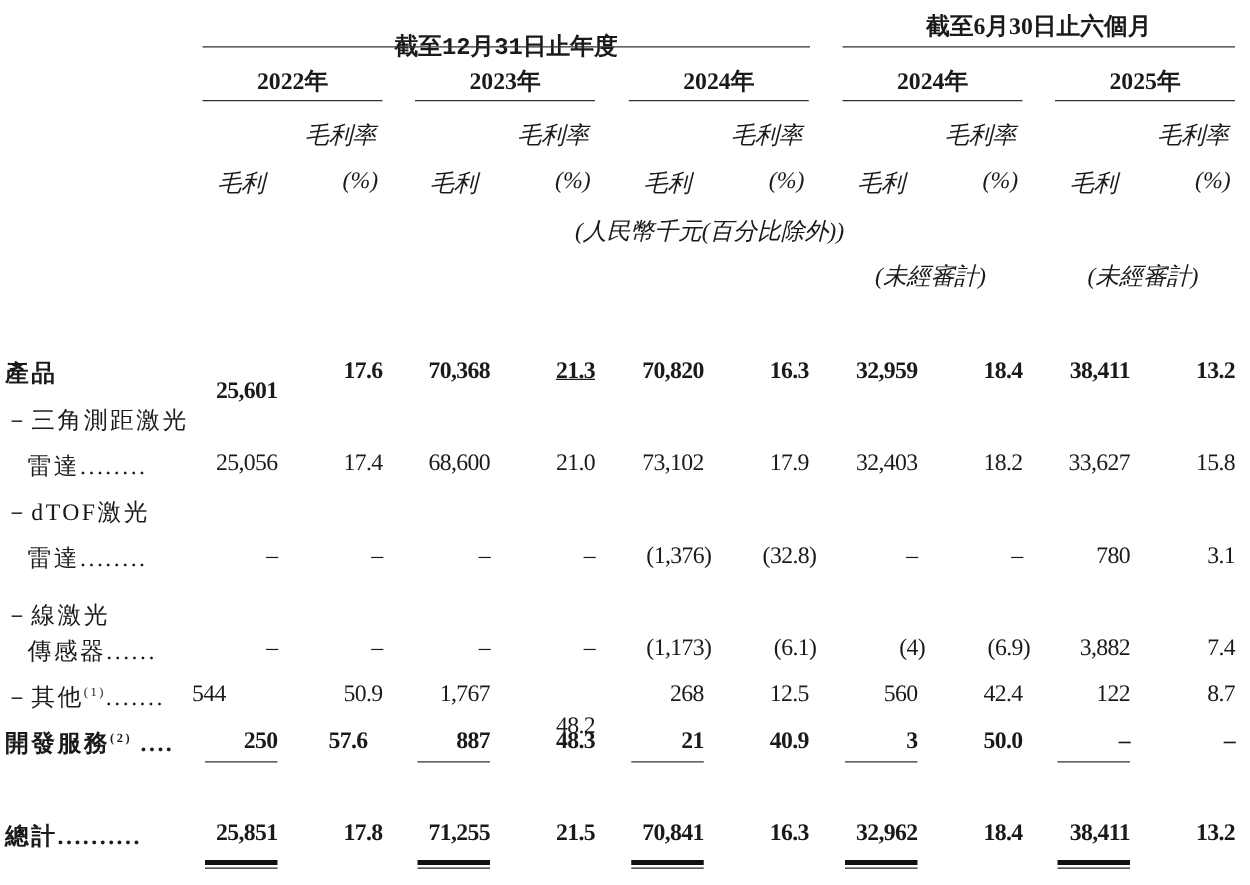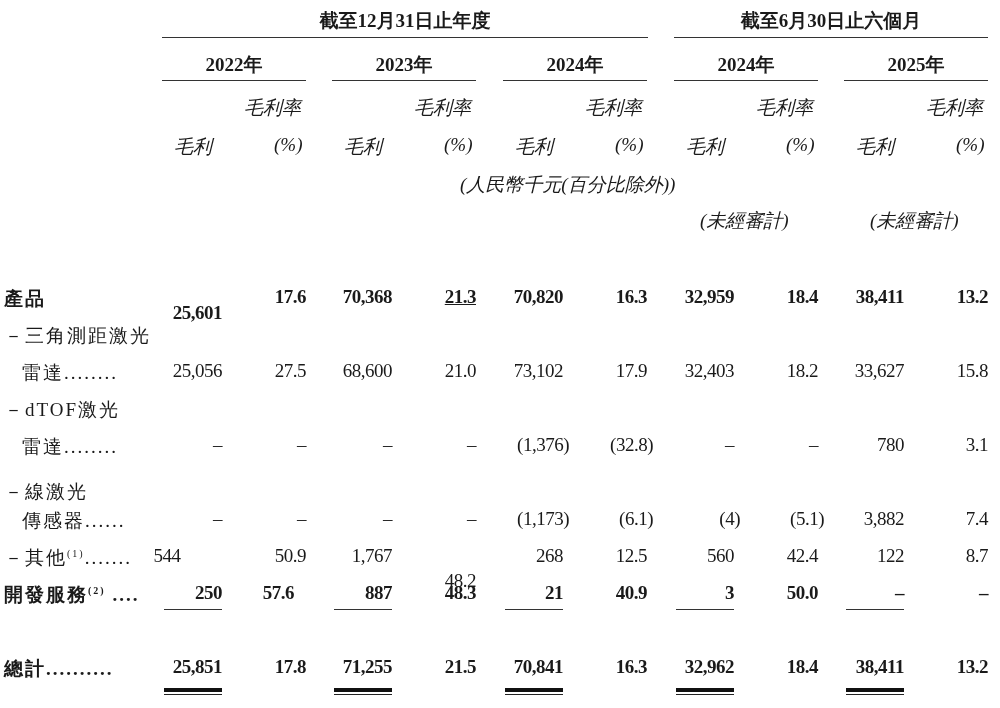--- a/index.html
+++ b/index.html
@@ -21,7 +21,7 @@
 </head>
 <body>
 
-<div class="abs hdr" style="left:162px;width:486px;top:8px;">截至12月31日止年度</div>
+<div class="abs hdr" style="left:162px;width:486px;top:24px;font-family:Liberation Mono, monospace;">截至12月31日止年度</div>
 <div class="rule" style="left:162px;width:486px;top:37px;"></div>
 <div class="abs hdr" style="left:674px;width:314px;top:8px;">截至6月30日止六個月</div>
 <div class="rule" style="left:674px;width:314px;top:37px;"></div>

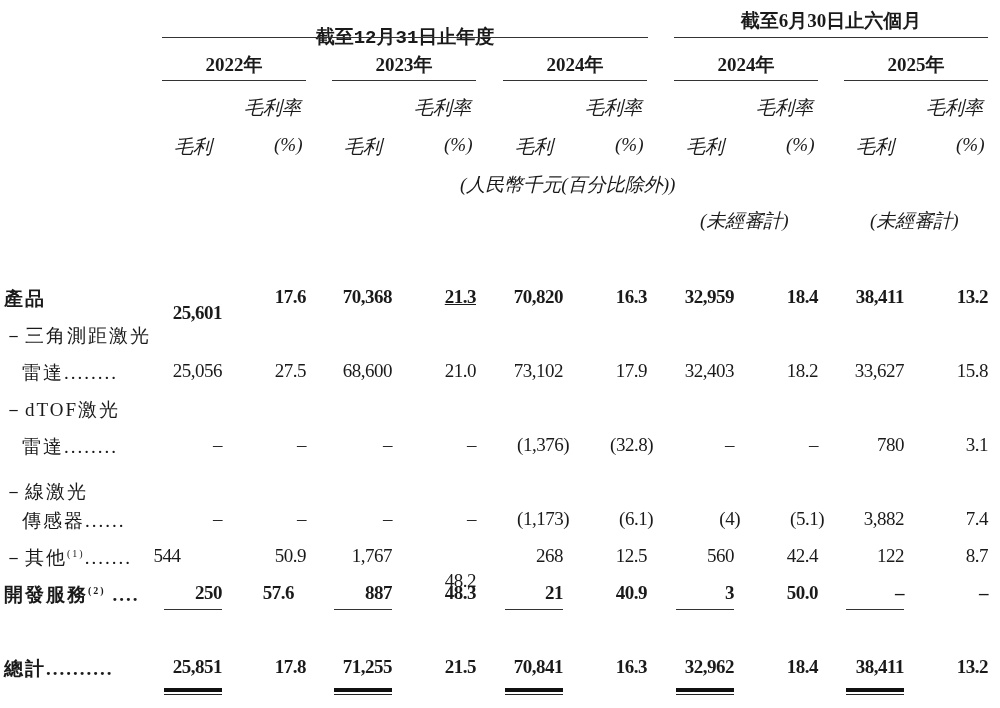--- a/index.html
+++ b/index.html
@@ -88,7 +88,7 @@
     <div class="abs num b" style="left: 794px; top: 286px;">38,411</div>
     <div class="abs num b" style="left: 878px; top: 286px;">13.2</div>
     <div class="abs num" style="left: 112px; top: 360px;">25,056</div>
-    <div class="abs num" style="left: 196px; top: 360px;">27.5</div>
+    <div class="abs num" style="left: 196px; top: 360px;">17.4</div>
     <div class="abs num" style="left: 282px; top: 360px;">68,600</div>
     <div class="abs num" style="left: 366px; top: 360px;">21.0</div>
     <div class="abs num" style="left: 453px; top: 360px;">73,102</div>

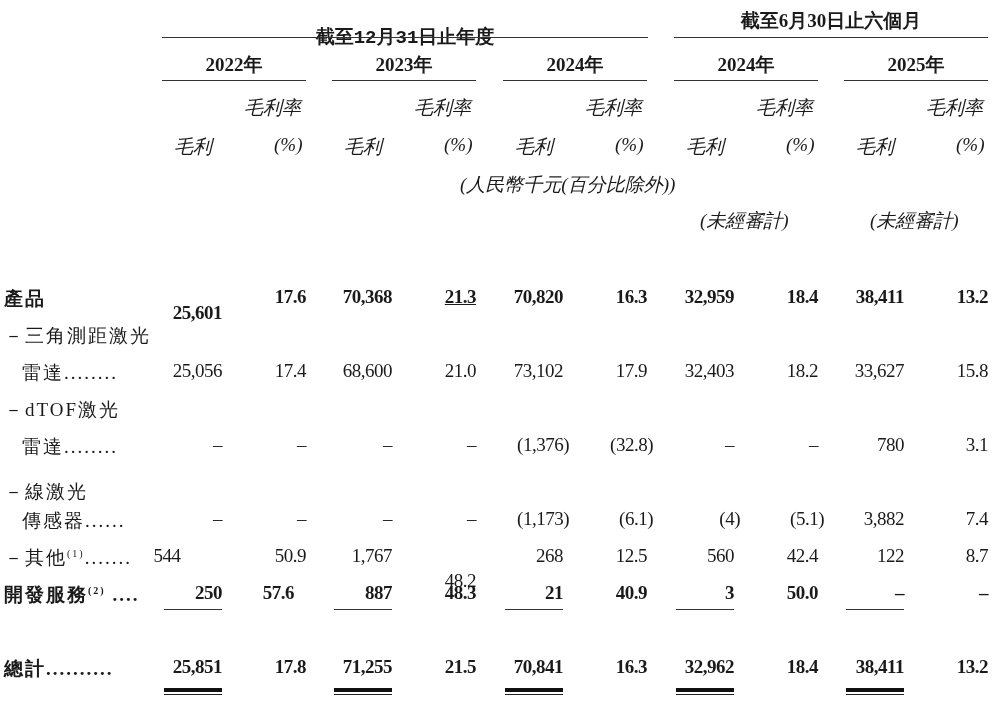--- a/index.html
+++ b/index.html
@@ -114,7 +114,7 @@
     <div class="abs num" style="left: 459px; top: 508px;">(1,173)</div>
     <div class="abs num" style="left: 543px; top: 508px;">(6.1)</div>
     <div class="abs num" style="left: 630px; top: 508px;">(4)</div>
-    <div class="abs num" style="left: 714px; top: 508px;">(5.1)</div>
+    <div class="abs num" style="left: 714px; top: 508px;">(6.9)</div>
     <div class="abs num" style="left: 794px; top: 508px;">3,882</div>
     <div class="abs num" style="left: 878px; top: 508px;">7.4</div>
     <div class="abs num" style="left: 112px; top: 545px; text-align: center;">544</div>

